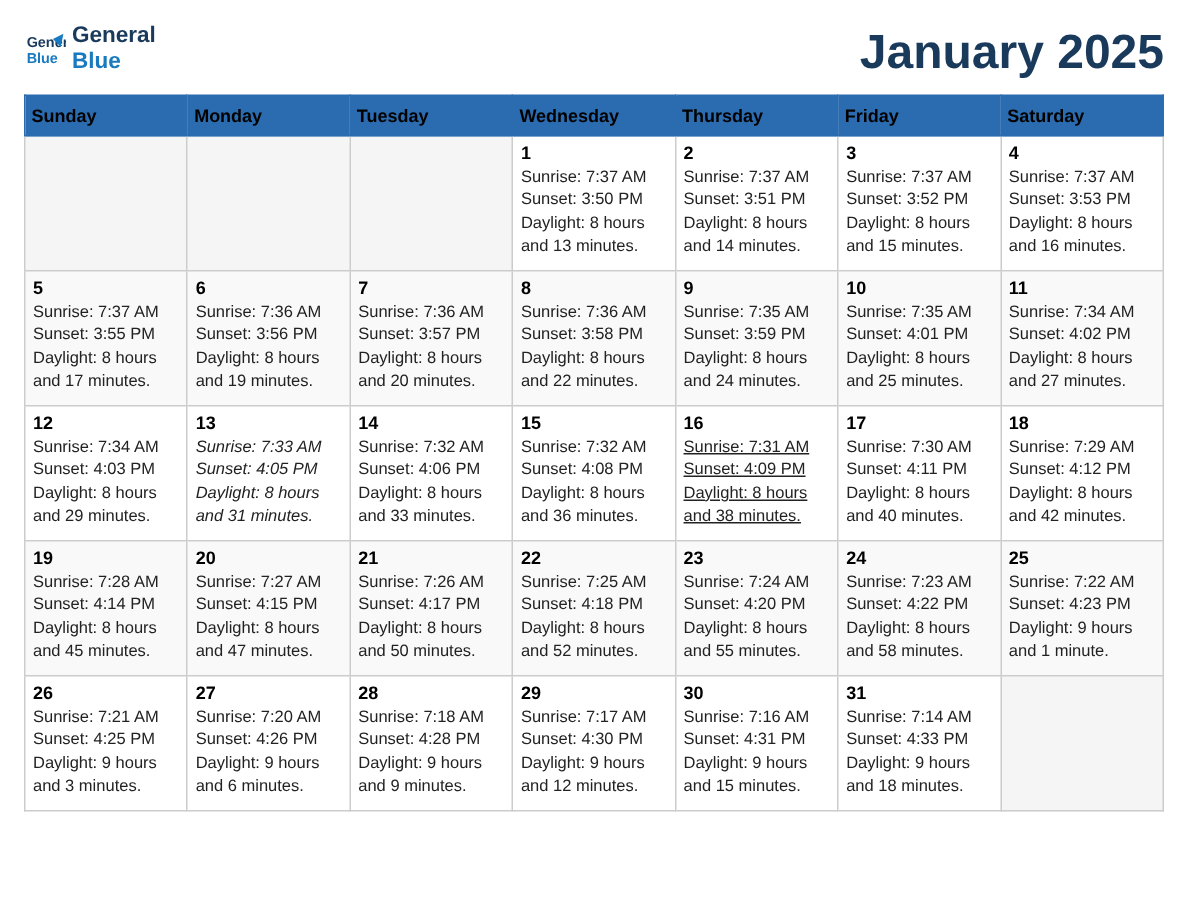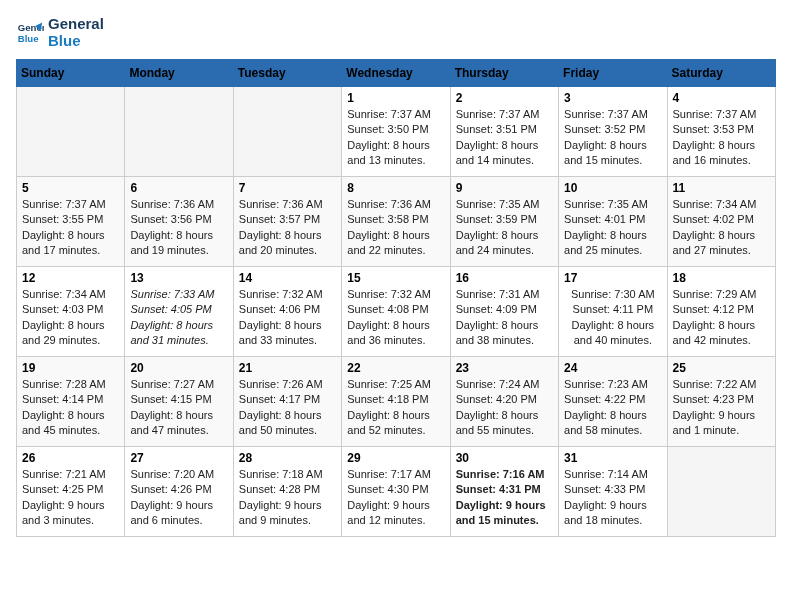--- a/index.html
+++ b/index.html
@@ -93,6 +93,7 @@
     </div>
   </div>
   <div class="title-section">
+    <div class="calendar-title">January 2025</div>
   </div>
 </div>
 

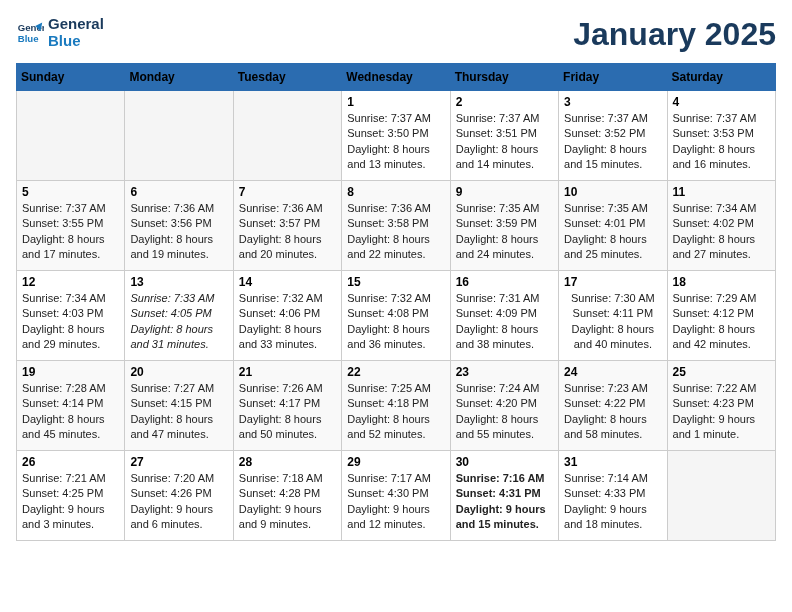--- a/index.html
+++ b/index.html
@@ -225,7 +225,7 @@
         </td>
         <td>
           <div class="day-number">16</div>
-          <div class="day-info" style="white-space: pre-line;">Sunrise: 7:31 AM
+          <div class="day-info" style="white-space: pre-line; text-decoration: underline;">Sunrise: 7:31 AM
 Sunset: 4:09 PM
 Daylight: 8 hours
 and 38 minutes.</div>

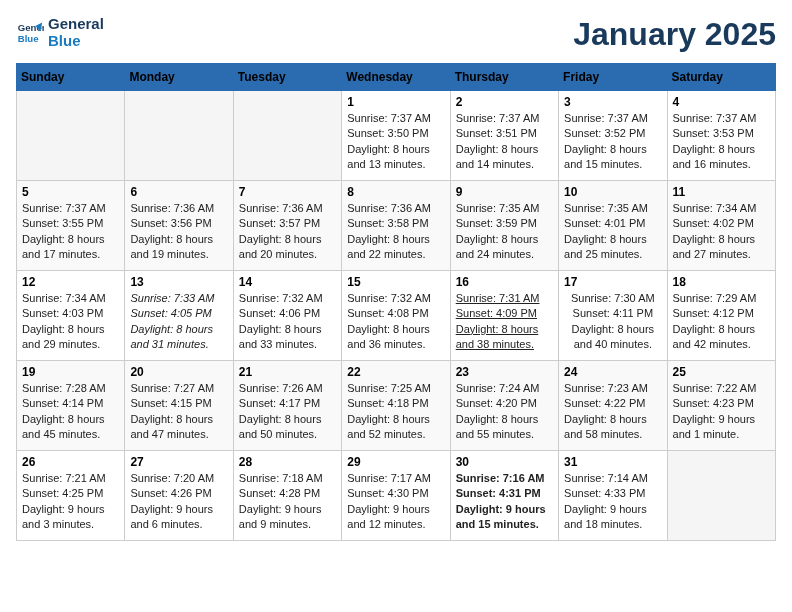--- a/index.html
+++ b/index.html
@@ -232,7 +232,7 @@
         </td>
         <td>
           <div class="day-number">17</div>
-          <div class="day-info" style="white-space: pre-line; text-align: center;">Sunrise: 7:30 AM
+          <div class="day-info" style="white-space: pre-line;">Sunrise: 7:30 AM
 Sunset: 4:11 PM
 Daylight: 8 hours
 and 40 minutes.</div>

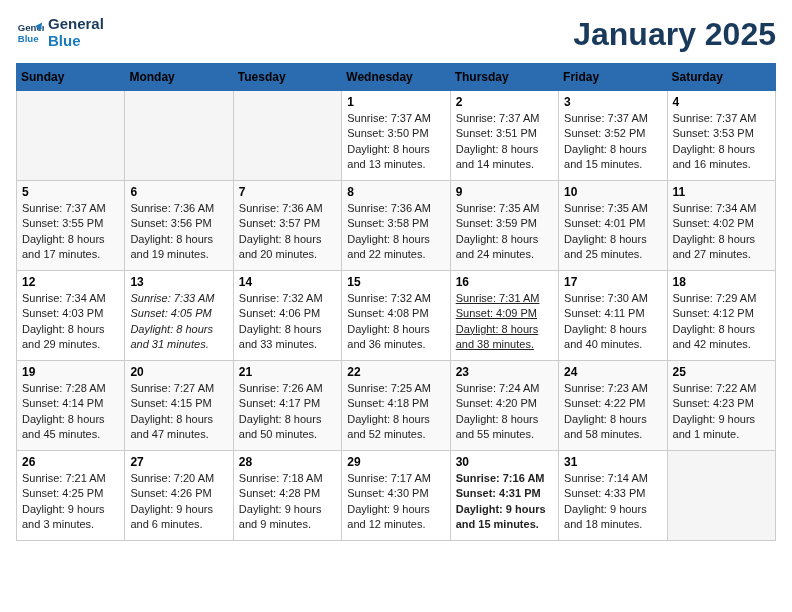--- a/index.html
+++ b/index.html
@@ -327,7 +327,7 @@
         </td>
         <td>
           <div class="day-number">30</div>
-          <div class="day-info" style="white-space: pre-line; font-weight: bold;">Sunrise: 7:16 AM
+          <div class="day-info" style="white-space: pre-line;">Sunrise: 7:16 AM
 Sunset: 4:31 PM
 Daylight: 9 hours
 and 15 minutes.</div>

